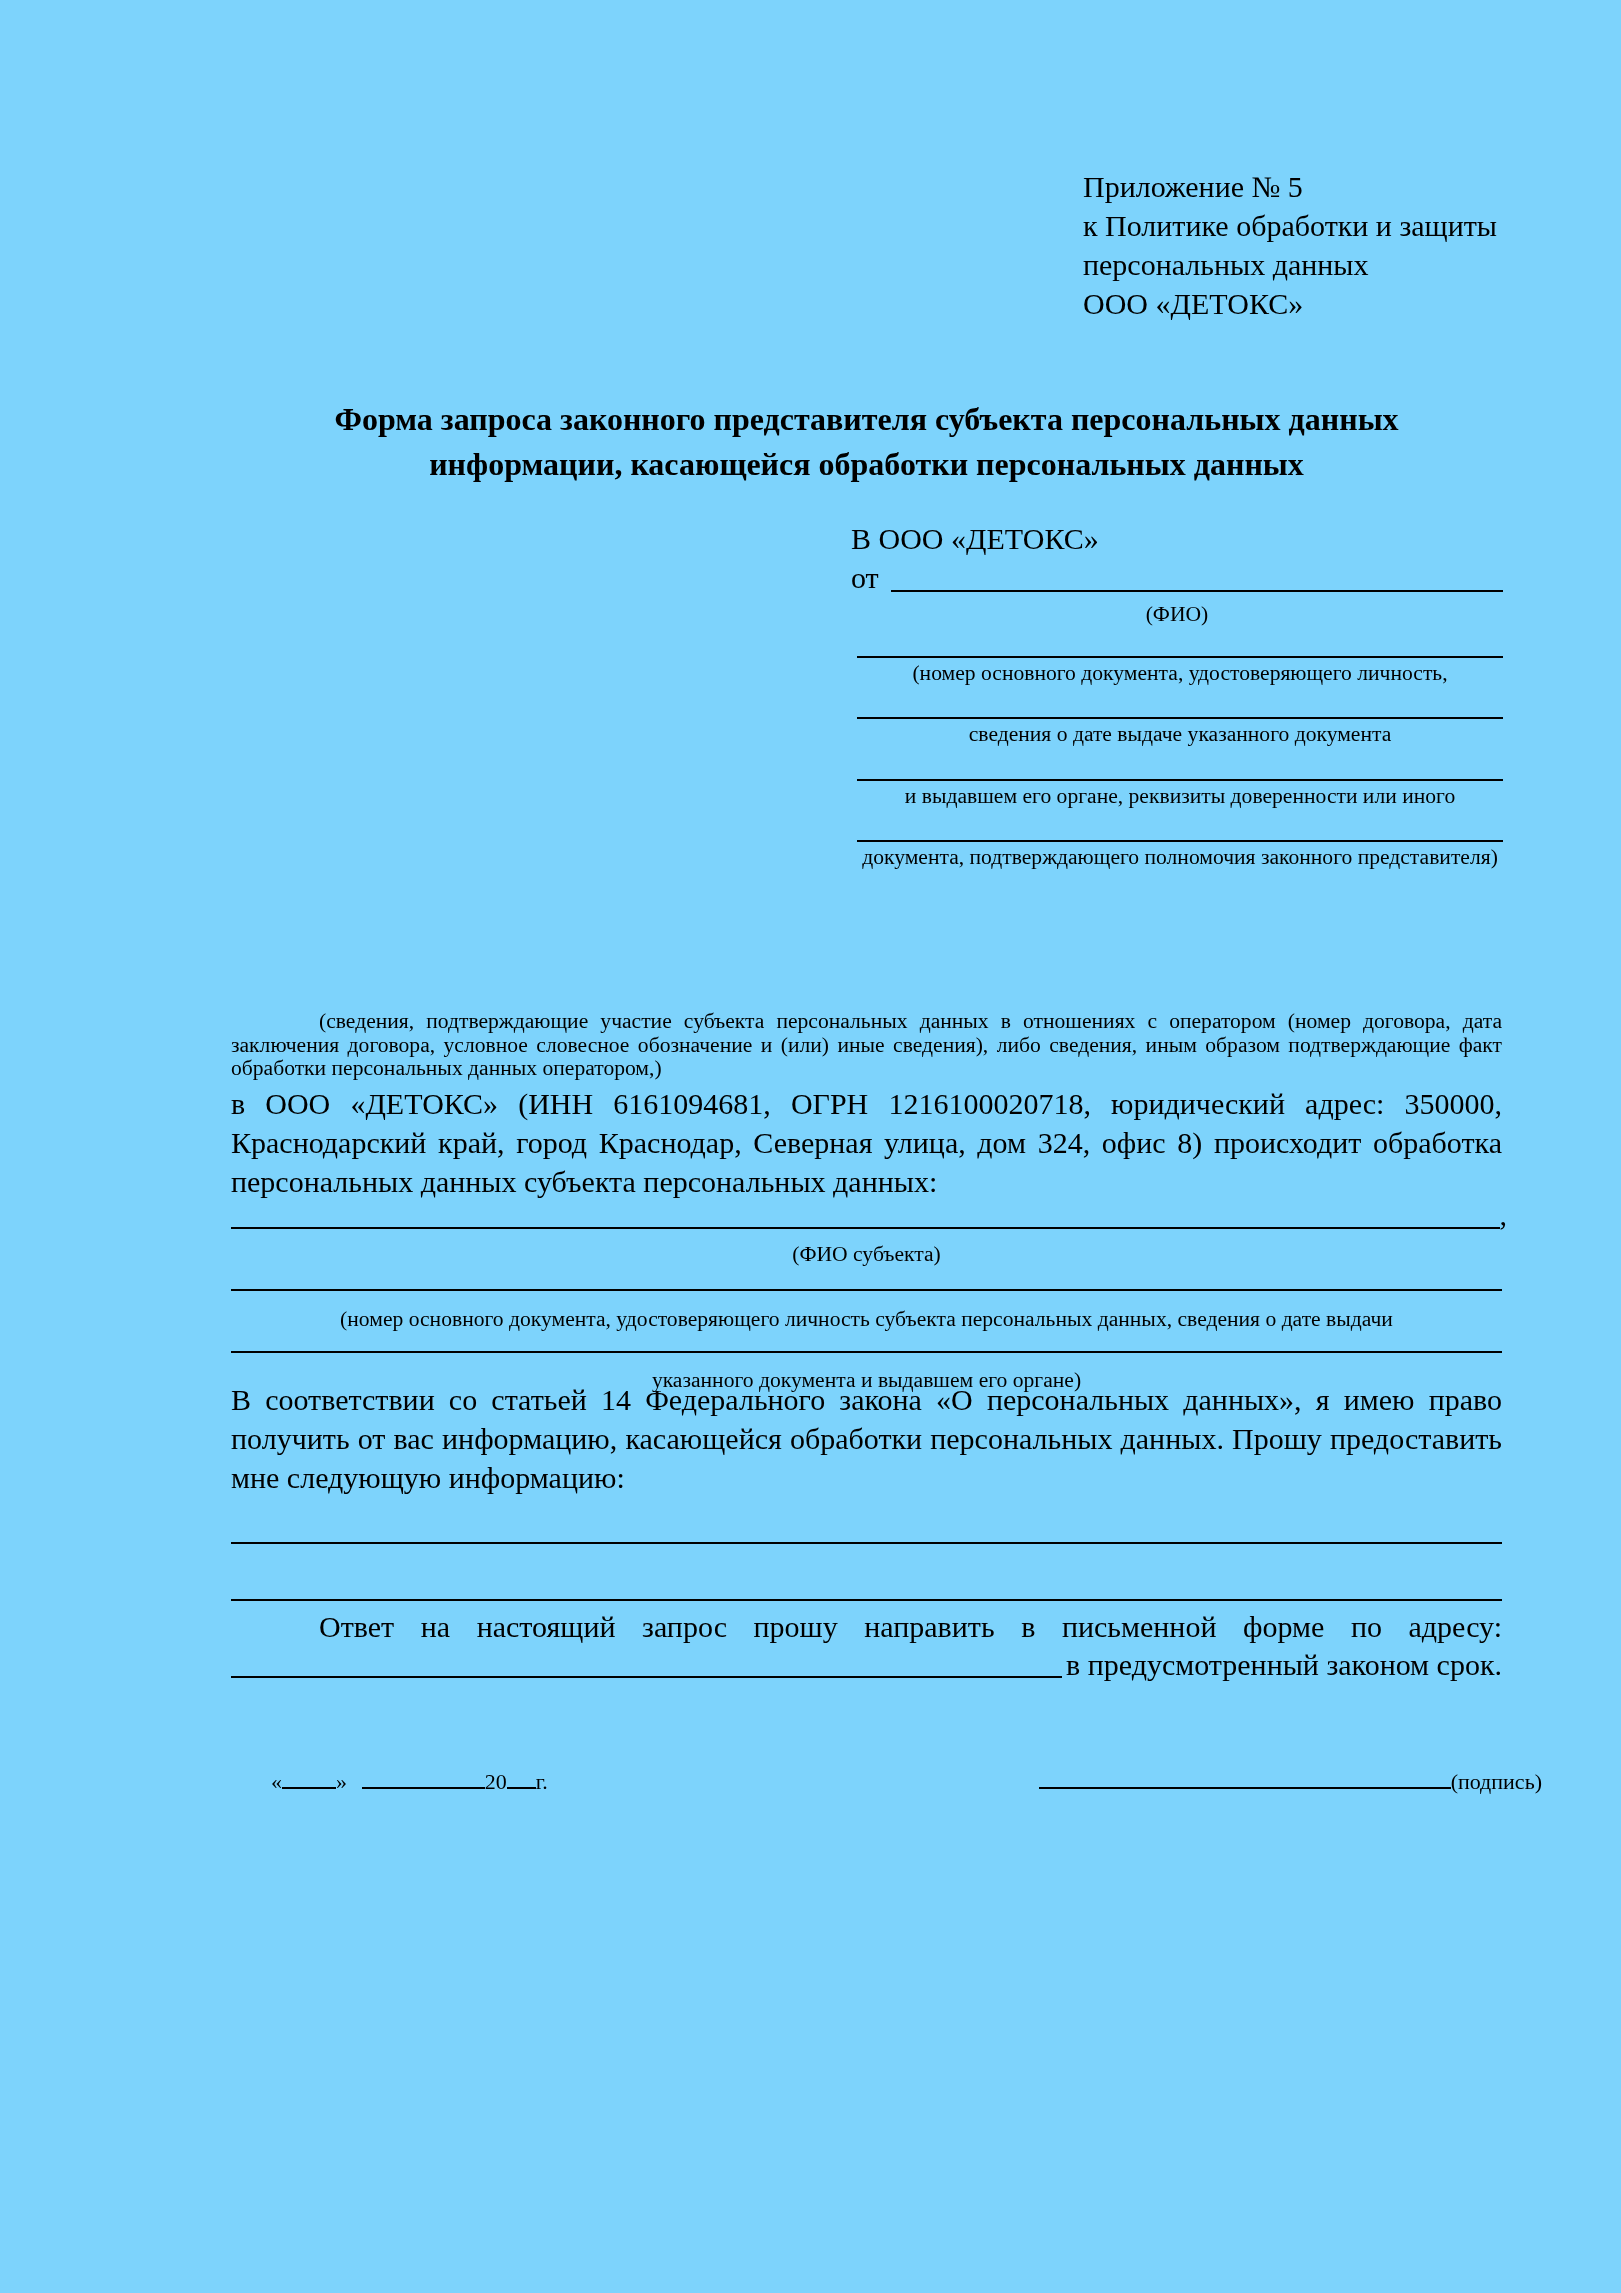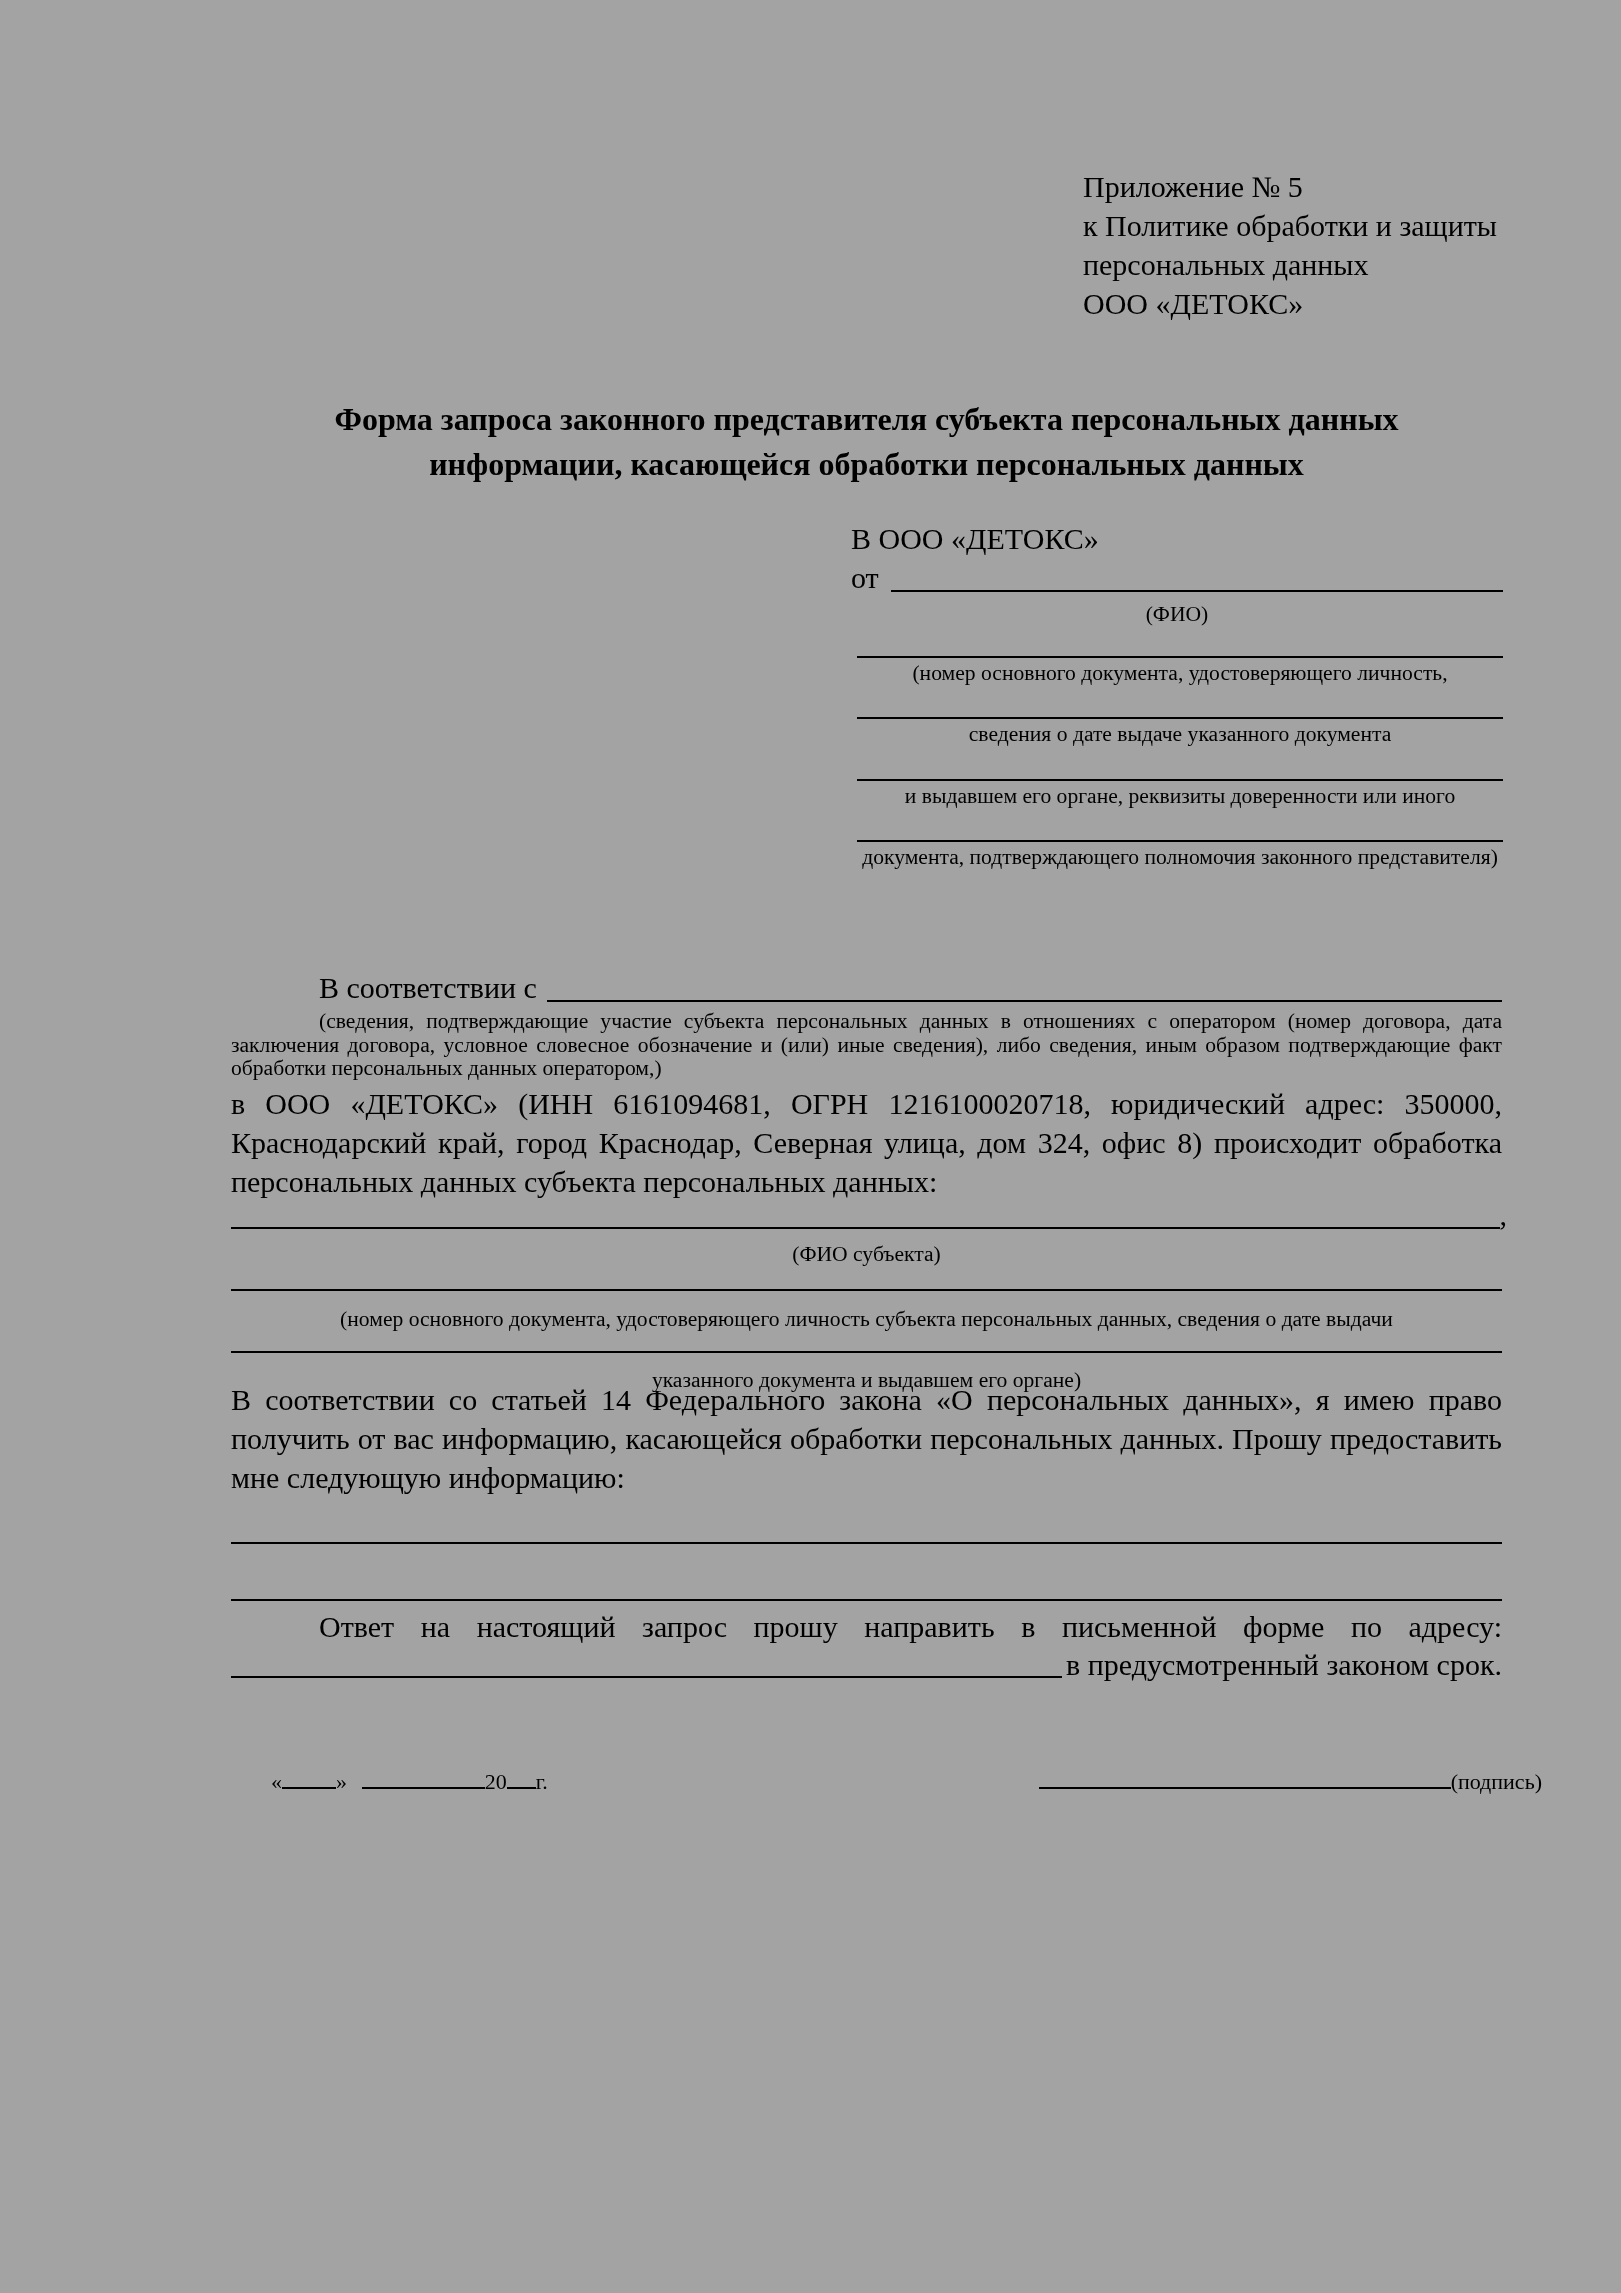--- a/index.html
+++ b/index.html
@@ -8,7 +8,7 @@
     width: 1621px;
     height: 2294px;
     margin: 0 auto;
-    background: #a3a3a3;
+    background: #7dd3fc;
     font-family: "Liberation Serif", serif;
     color: #000000;
     overflow: hidden;

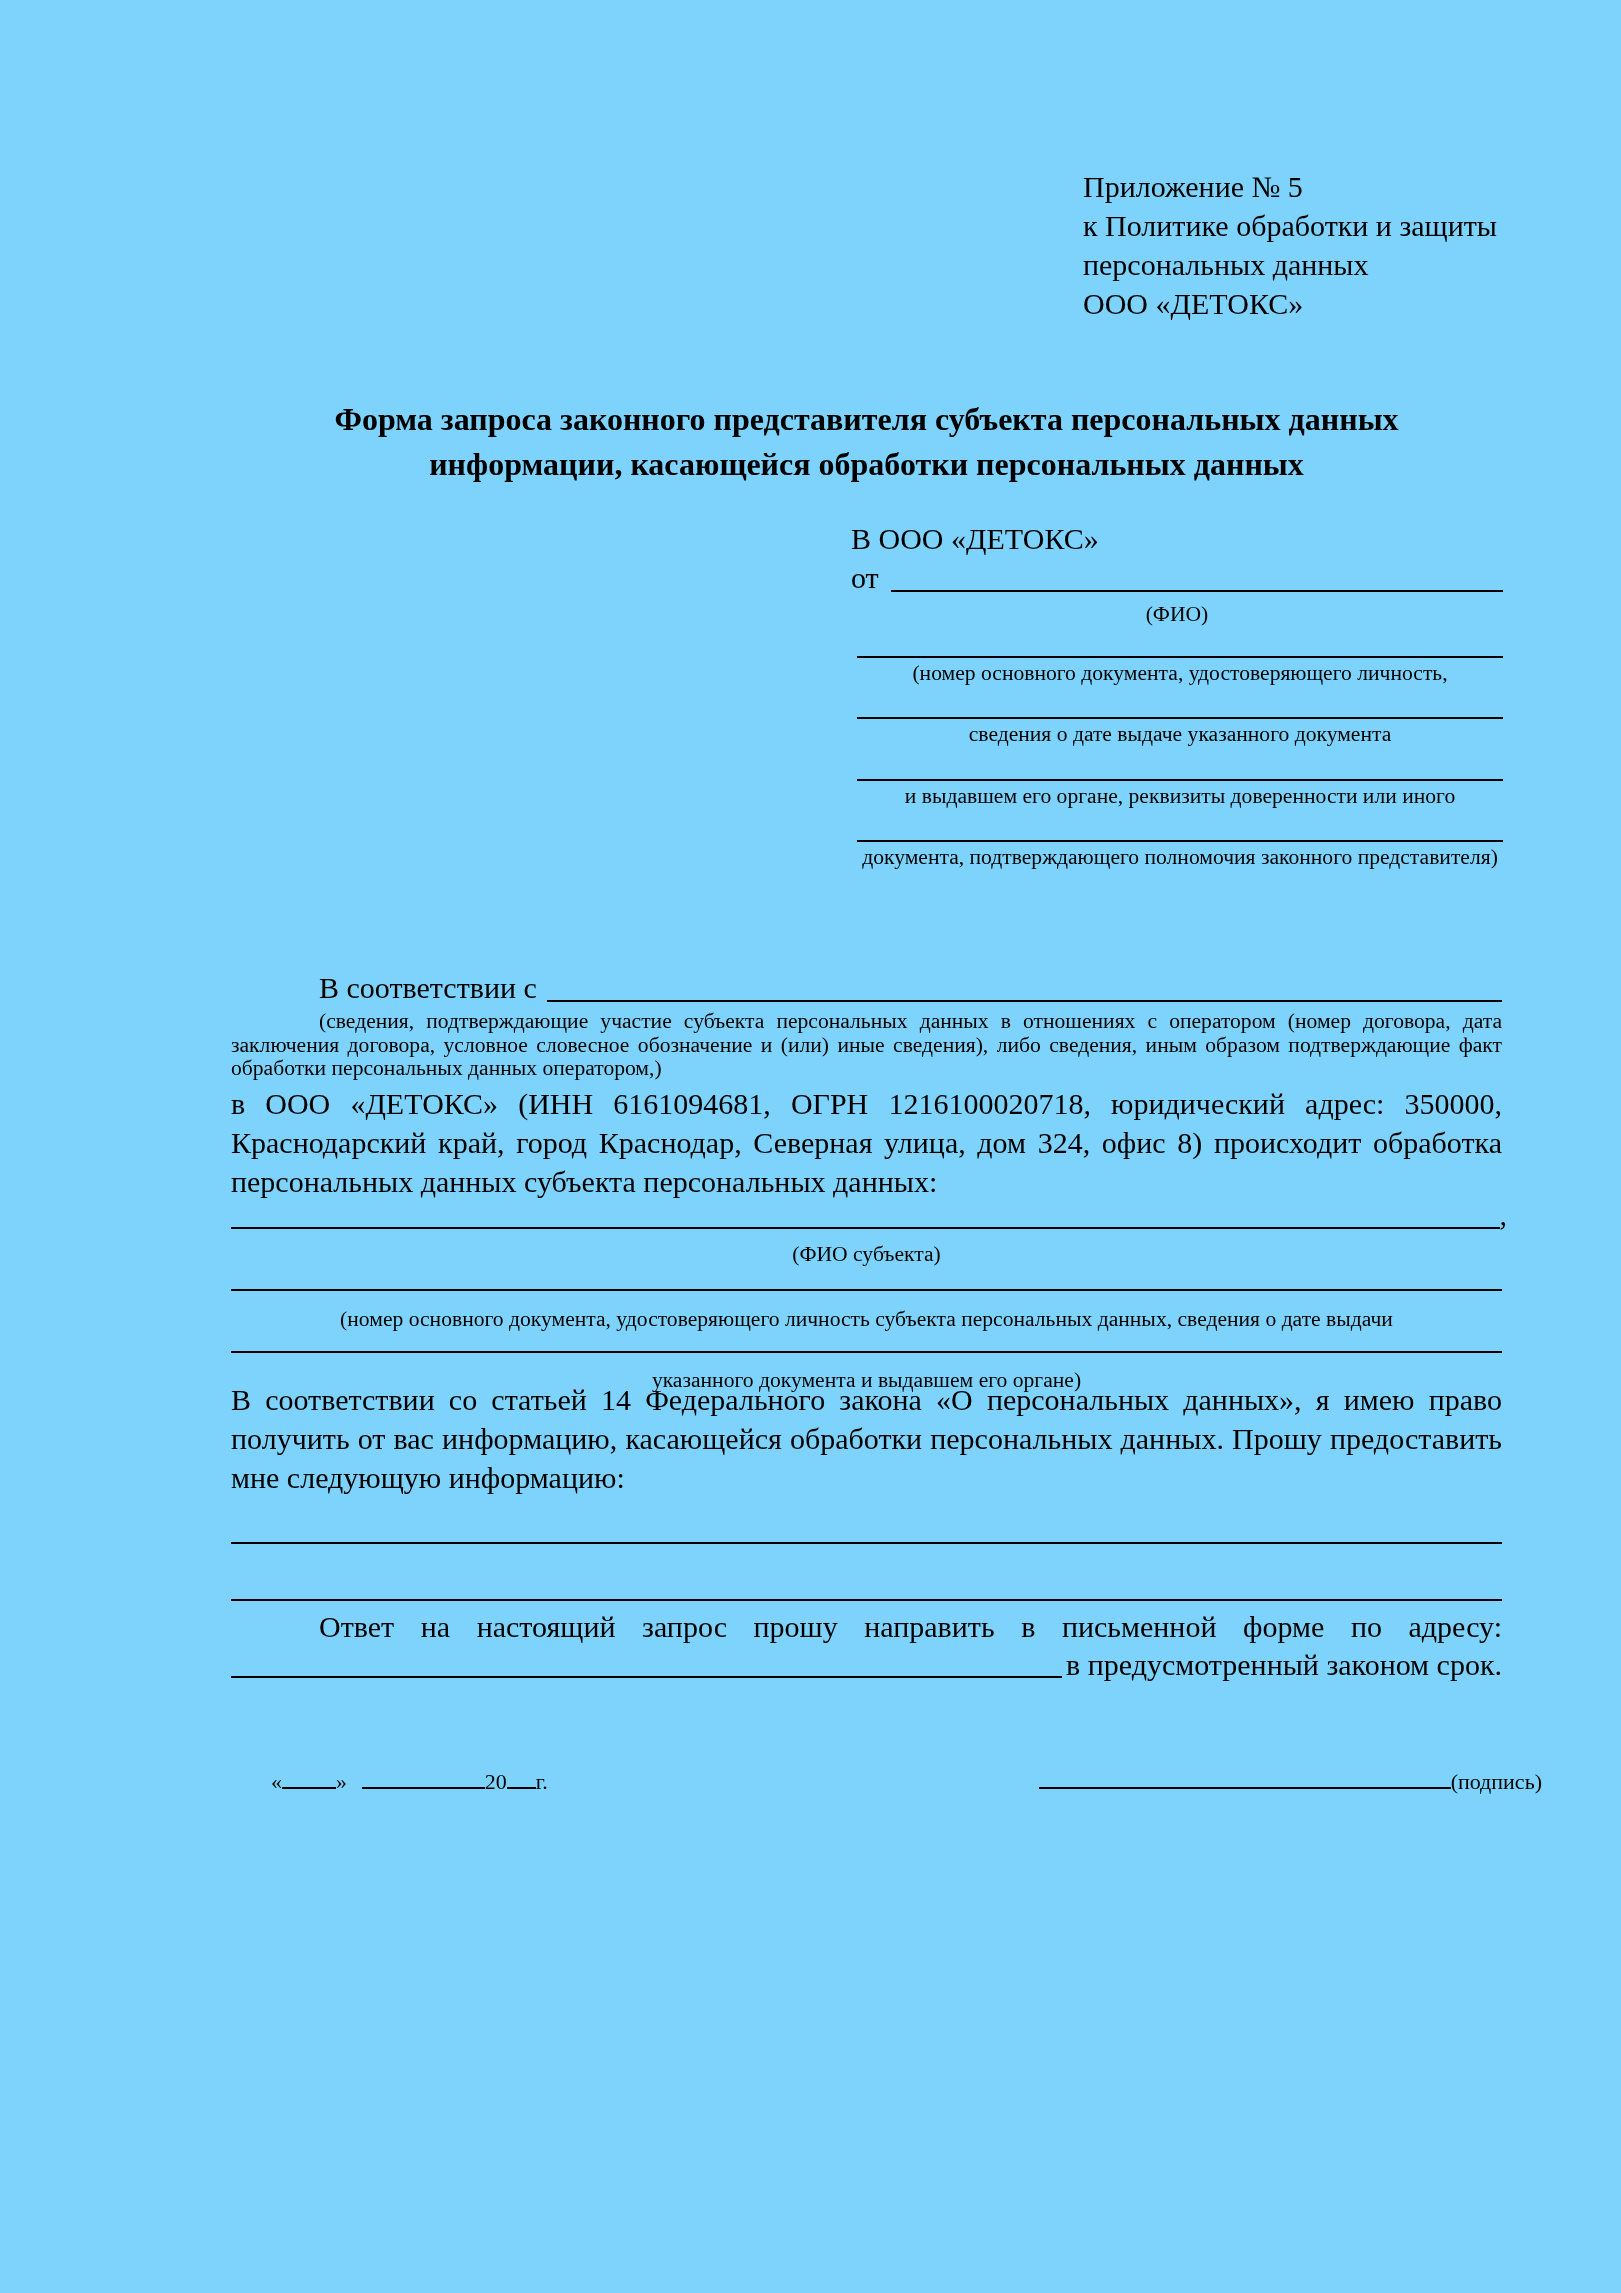--- a/index.html
+++ b/index.html
@@ -115,10 +115,6 @@
   </div>
 
 
-  <div class="abs intro-row">
-    <span class="intro-label">В соответствии с</span>
-    <span class="fill"></span>
-  </div>
 
   <div class="abs intro-note">(сведения, подтверждающие участие субъекта персональных данных в отношениях с оператором (номер договора, дата заключения договора, условное словесное обозначение и (или) иные сведения), либо сведения, иным образом подтверждающие факт обработки персональных данных оператором,)</div>
 

